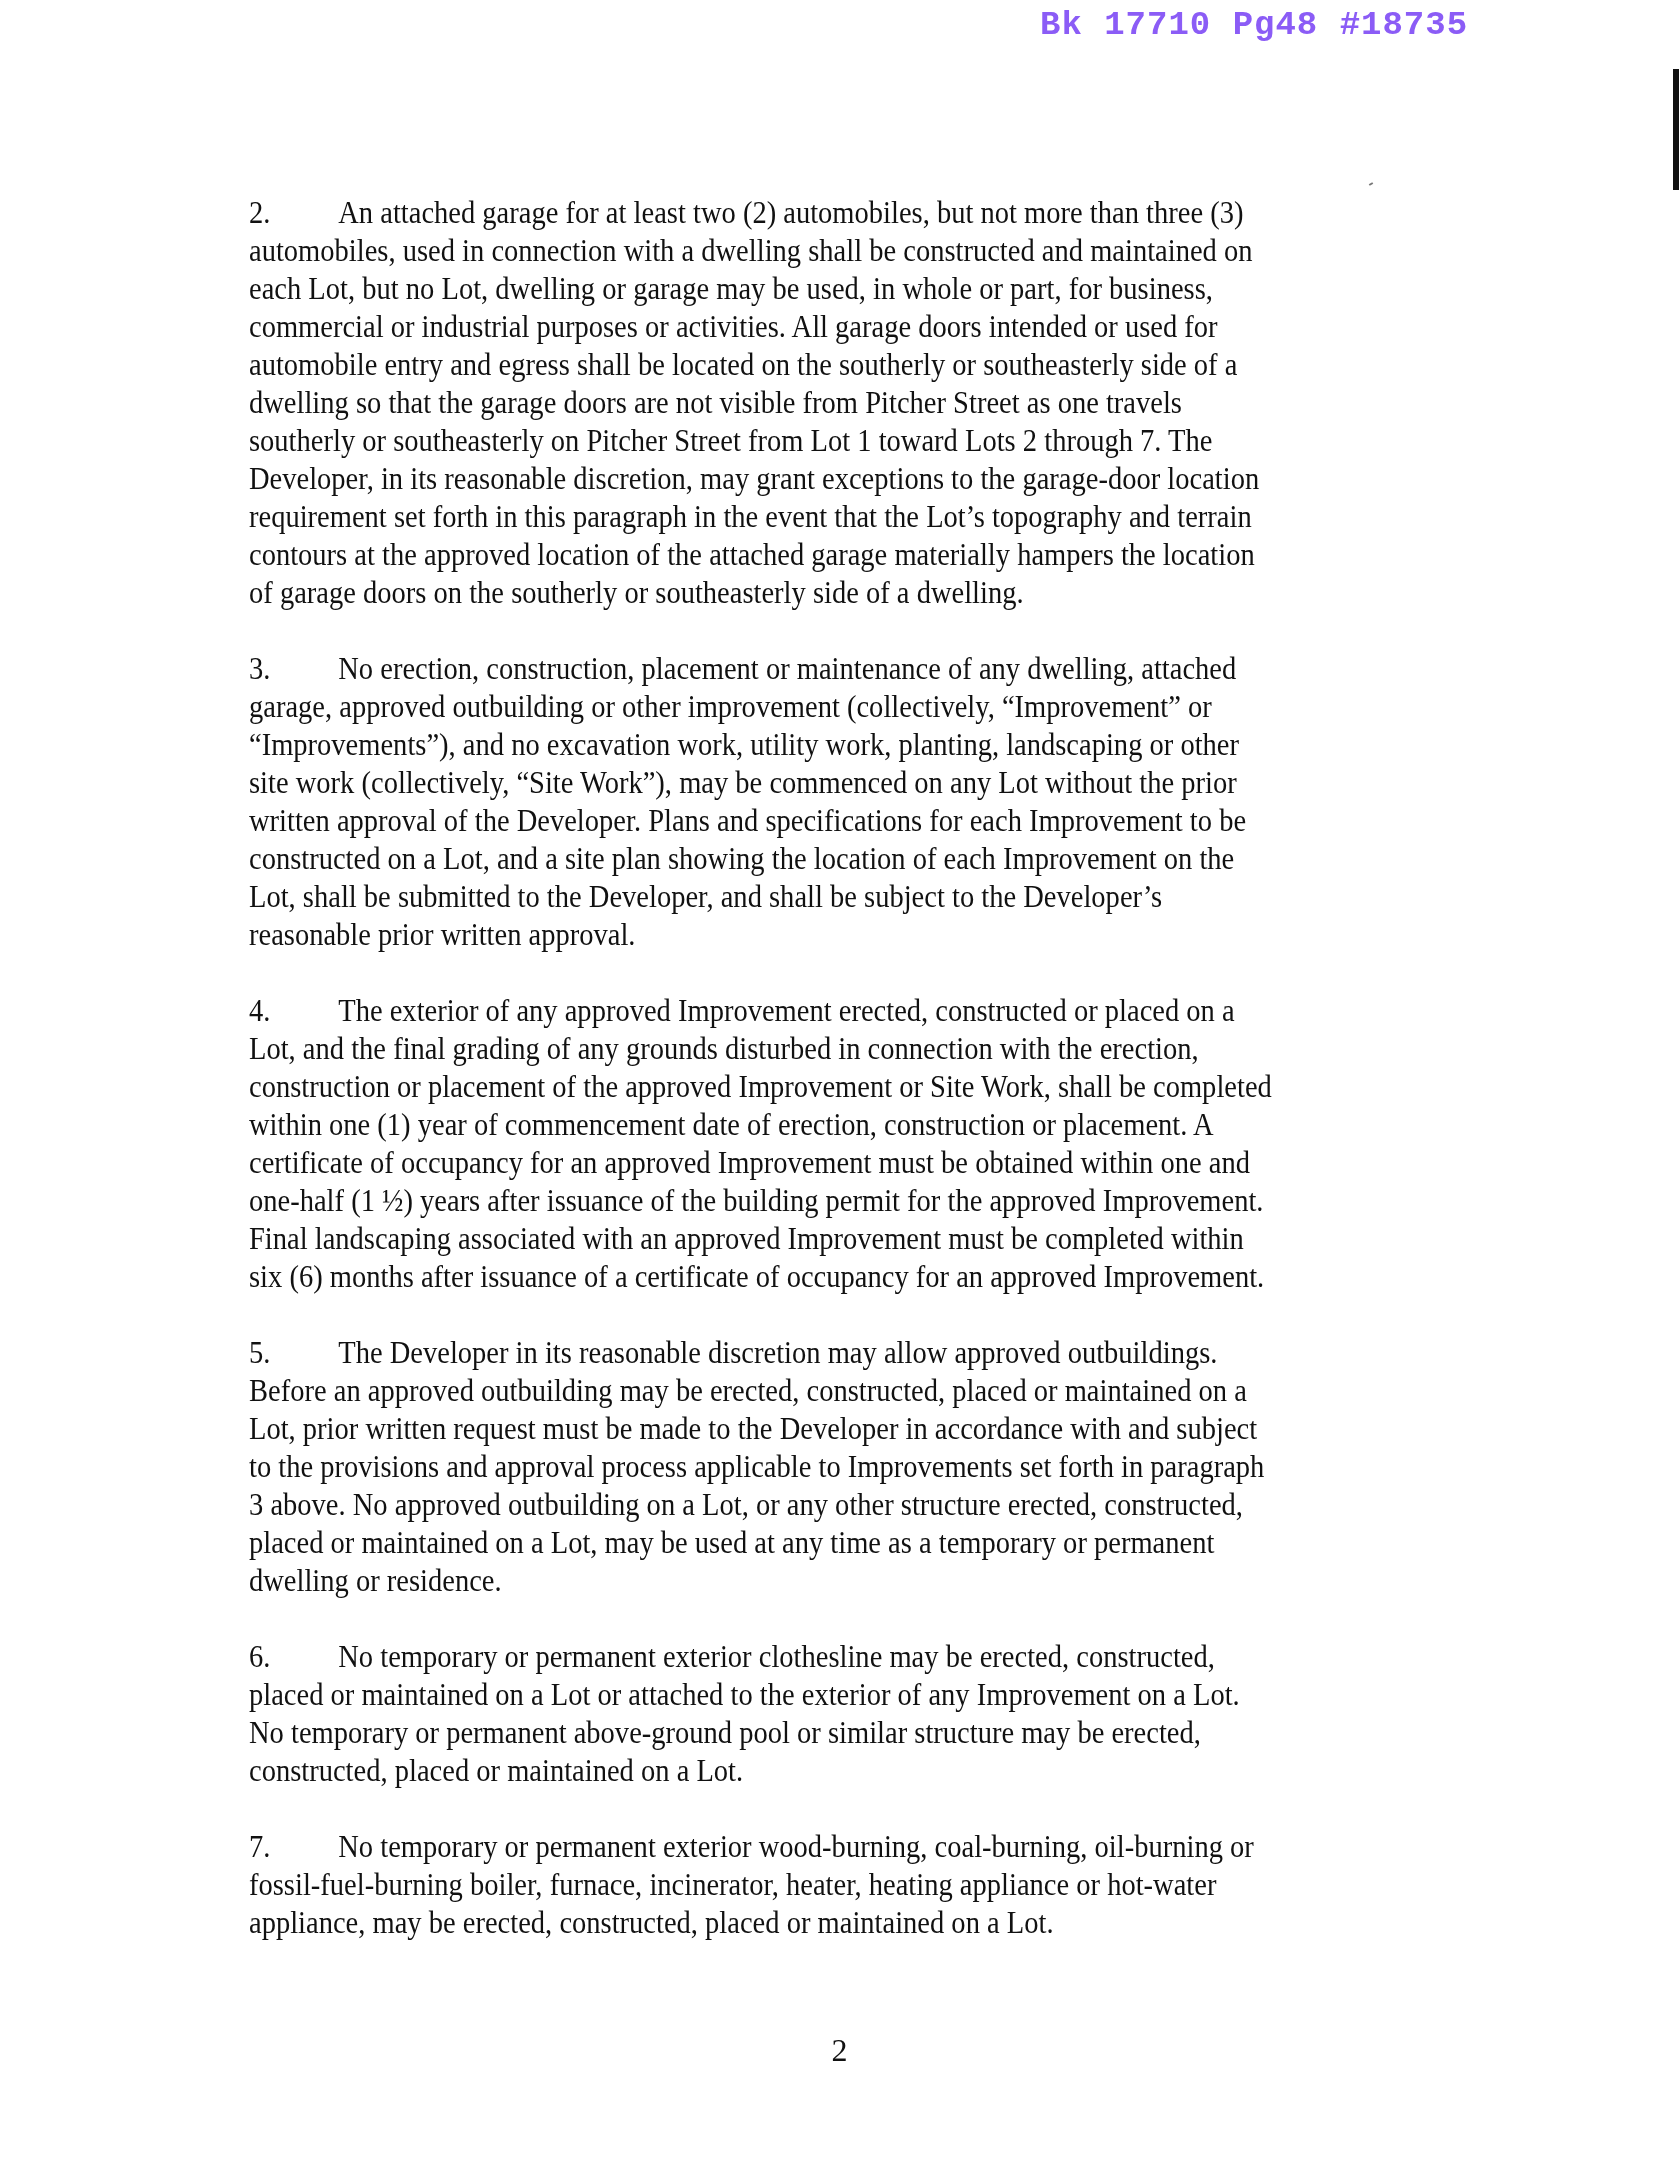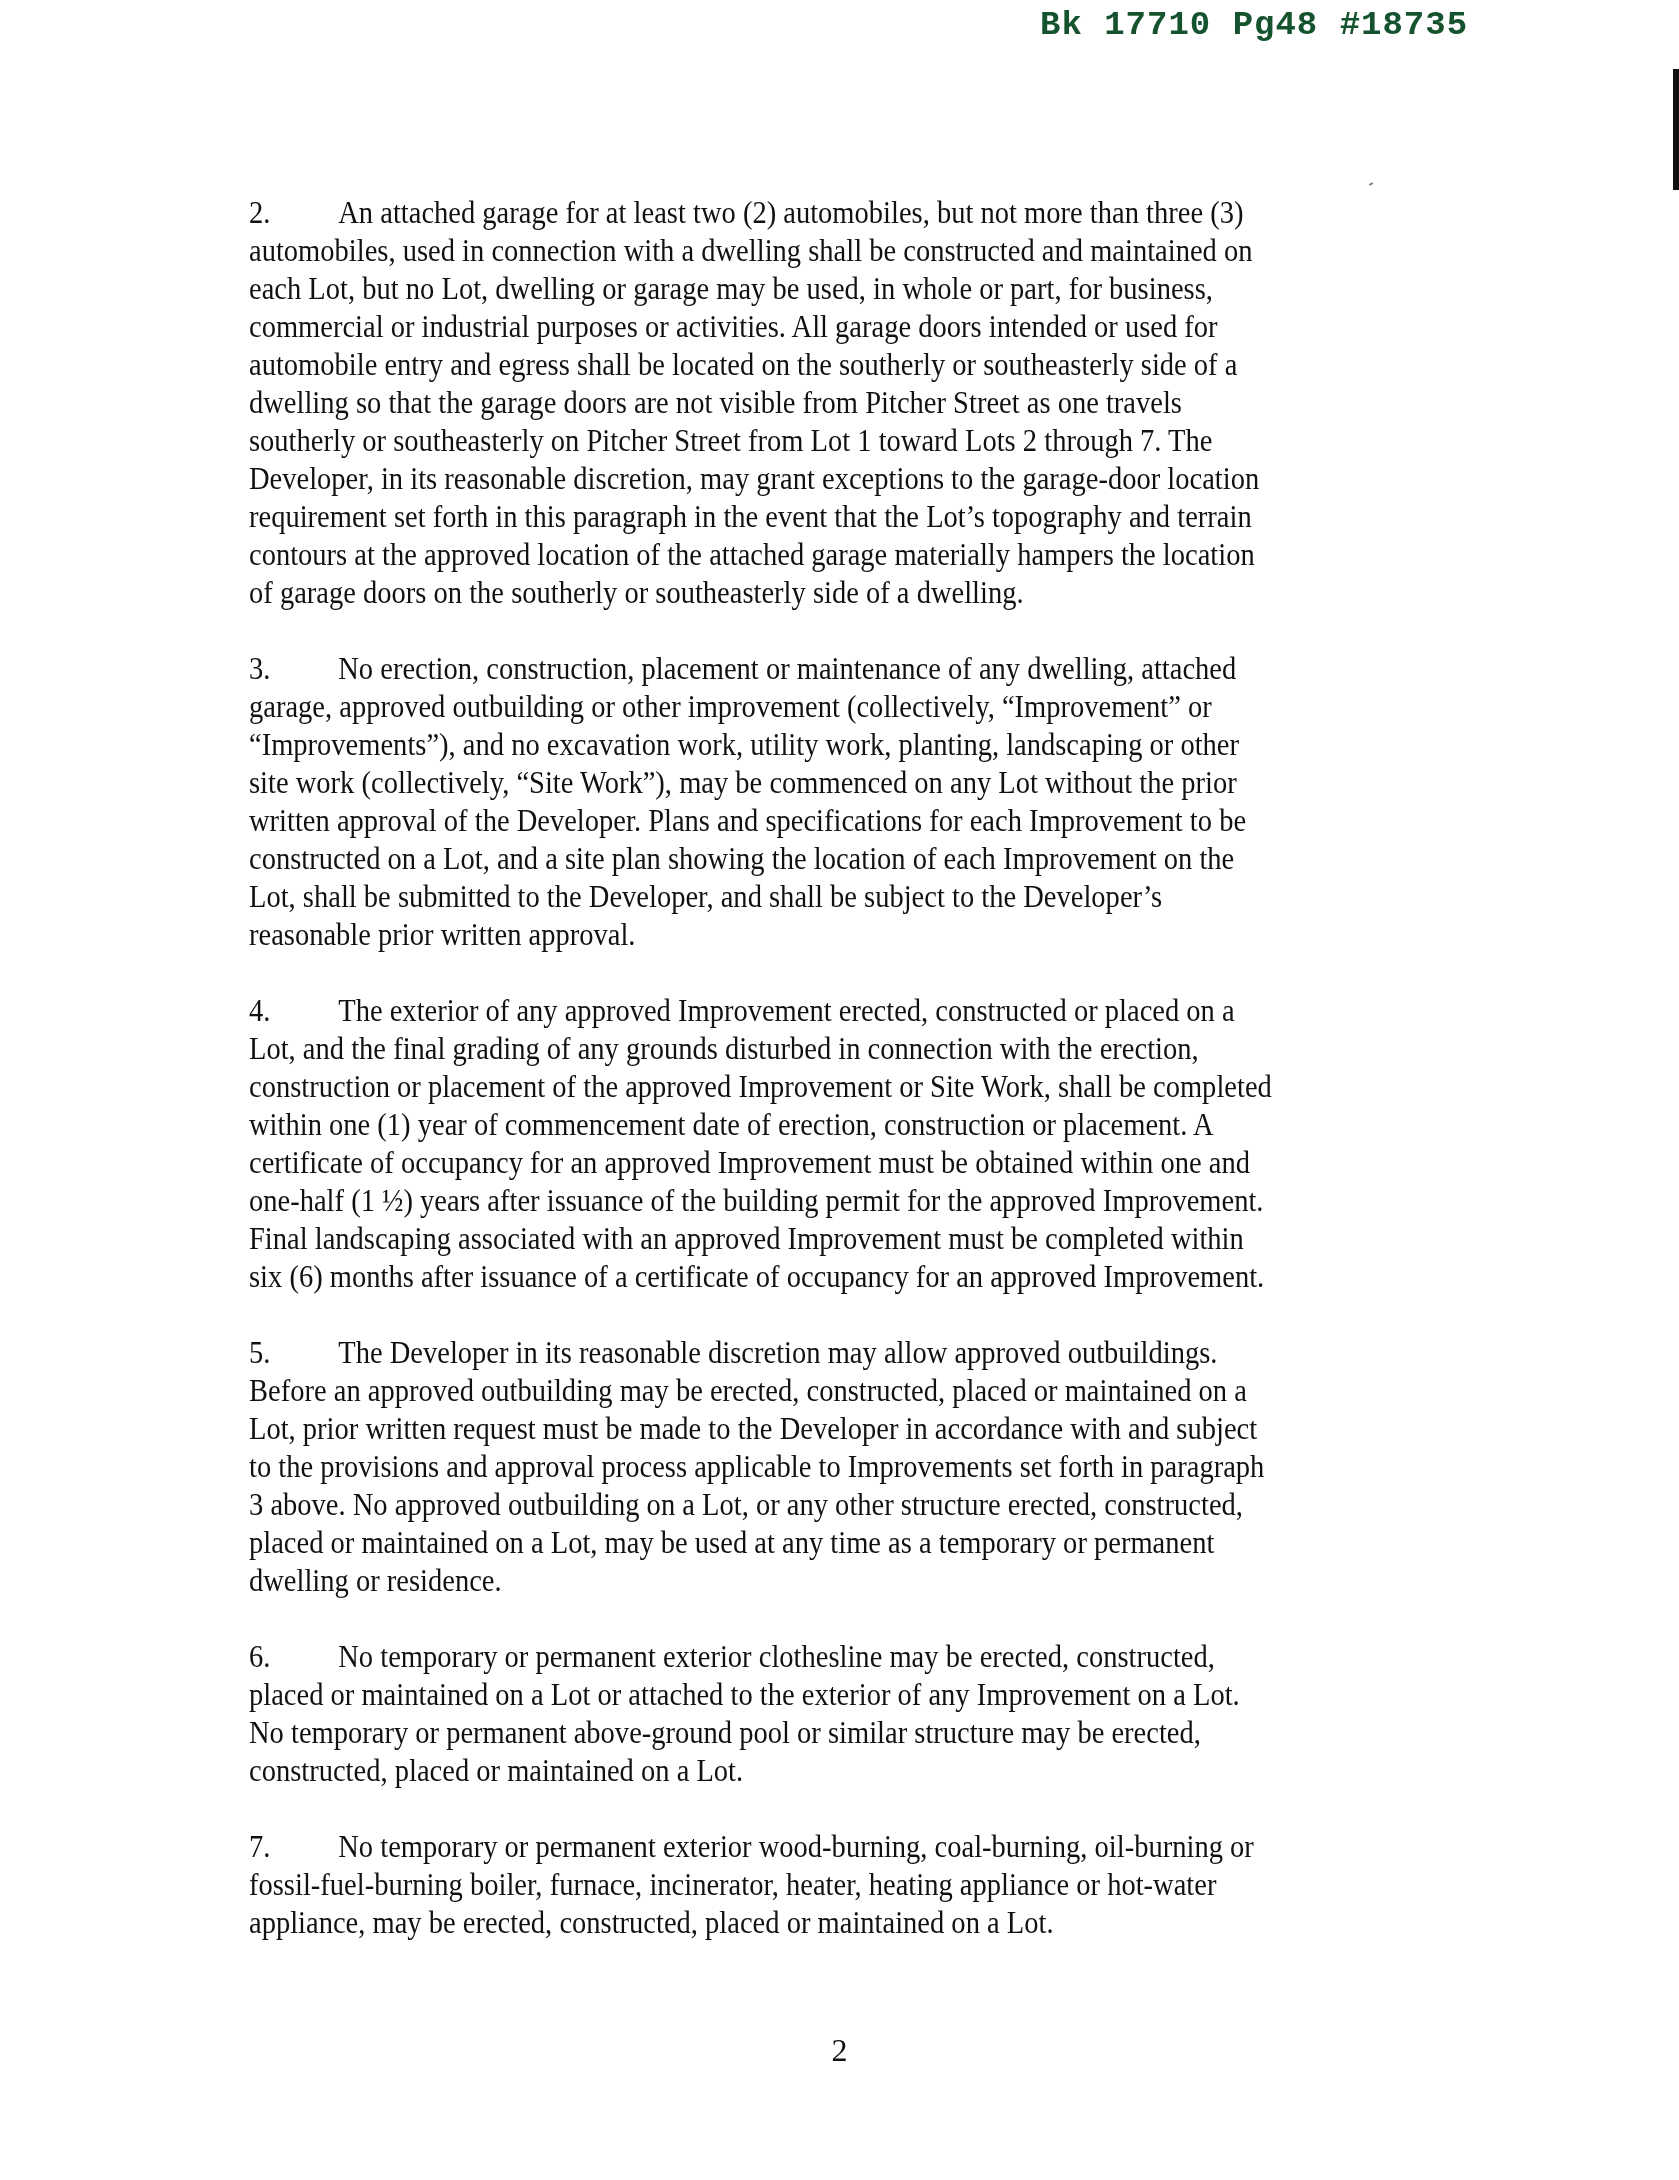--- a/index.html
+++ b/index.html
@@ -7,7 +7,7 @@
     .stamp {
       position: absolute; left: 1040px; top: 6px;
       font-family: "Liberation Mono", "DejaVu Sans Mono", monospace;
-      font-weight: bold; font-size: 34px; letter-spacing: 1px; color: #14532d;
+      font-weight: bold; font-size: 34px; letter-spacing: 1px; color: #8b5cf6;
     }
     .edge-bar { position: absolute; left: 1673px; top: 69px; width: 6px; height: 121px; background: #111; }
     .scan-mark { position: absolute; left: 1369px; top: 183px; width: 4px; height: 2px; background: #777; transform: rotate(-30deg); }

